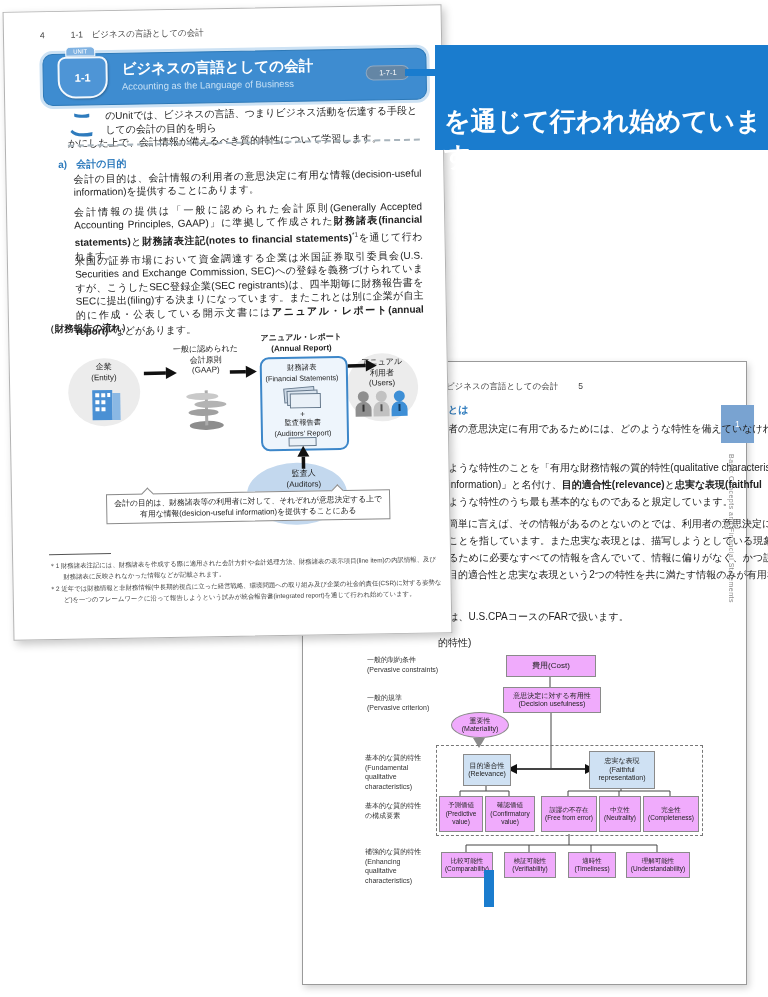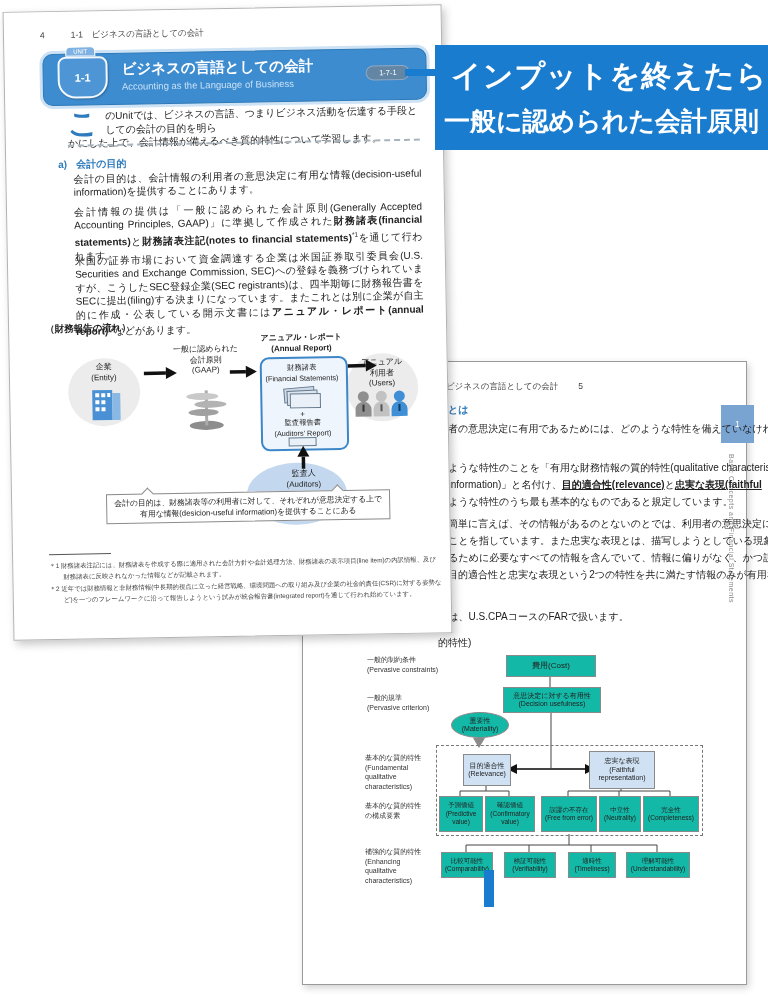--- a/index.html
+++ b/index.html
@@ -332,7 +332,6 @@
 
 <div id="topConnector" class="abs"></div>
 <div id="topBanner" class="abs">
-  <div class="l1">インプットを終えたら</div>
   <div class="l2">一般に認められた会計原則</div>
 </div>
 

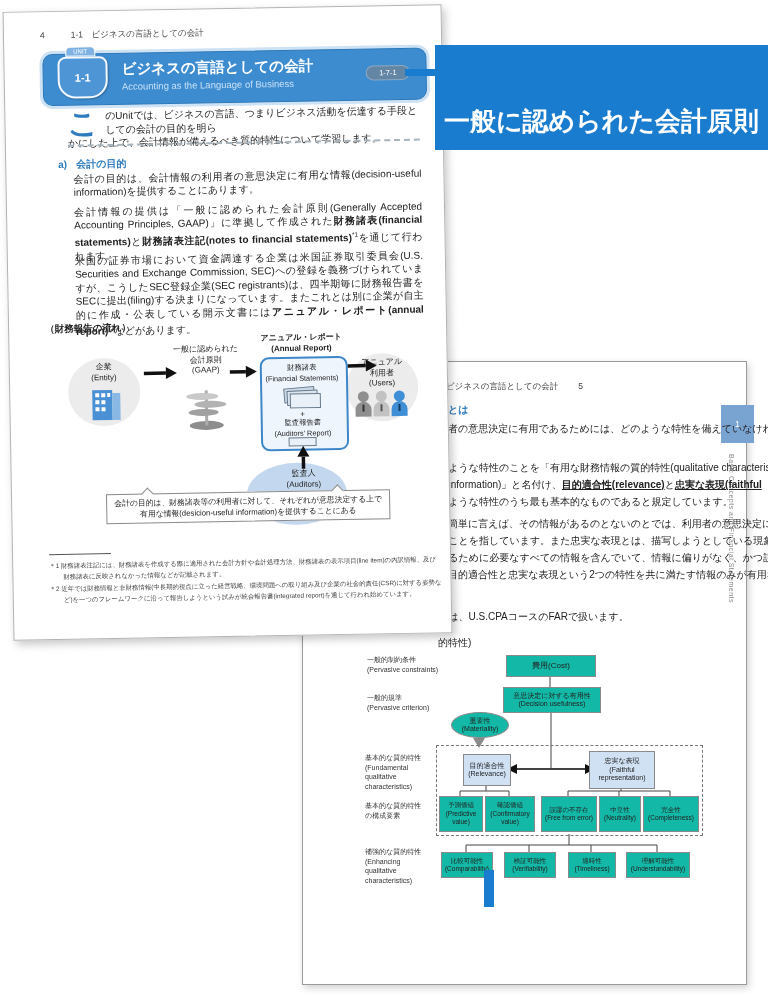--- a/index.html
+++ b/index.html
@@ -332,7 +332,7 @@
 
 <div id="topConnector" class="abs"></div>
 <div id="topBanner" class="abs">
-  <div class="l2">一般に認められた会計原則</div>
+  <div class="l2">を通じて行われ始めています</div>
 </div>
 
 </body></html>

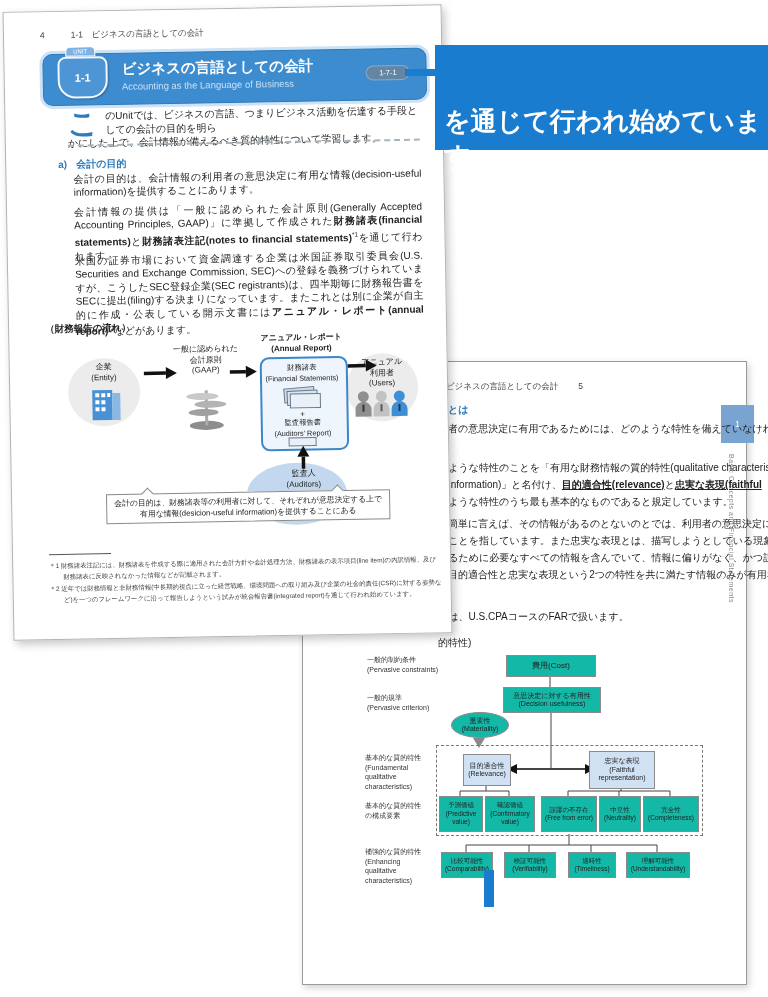--- a/index.html
+++ b/index.html
@@ -74,7 +74,7 @@
             display:flex;align-items:center;justify-content:center;font-size:9px;}
   .side-label{position:absolute;left:425px;top:92px;writing-mode:vertical-rl;font-size:7px;color:#888;letter-spacing:.5px;}
   .frag{position:absolute;left:135px;font-size:10px;color:#222;white-space:nowrap;}
-  .frag b{font-weight:bold;text-decoration:underline;}
+  .frag b{font-weight:bold;}
   .frag-head{color:#2e7bbd;font-weight:bold;}
 
   

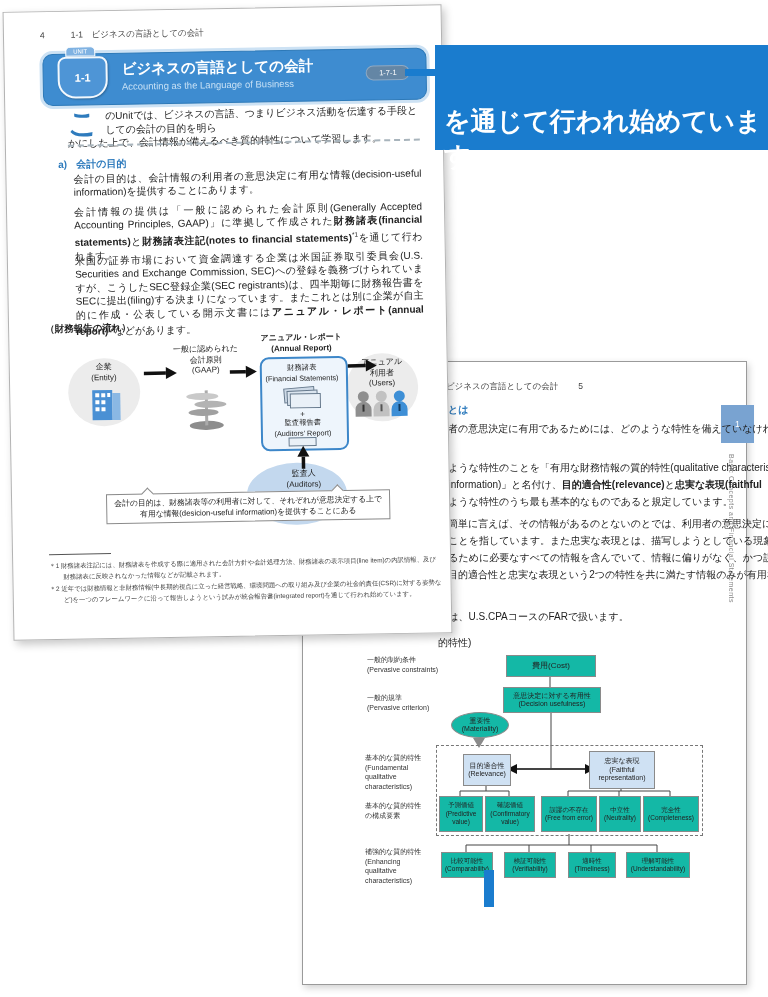--- a/index.html
+++ b/index.html
@@ -79,7 +79,7 @@
 
   
   #qc{left:60px;top:287px;width:382px;height:245px;}
-  .qbox{position:absolute;border:1px solid #8a8a8a;background:#14b8a6;font-size:6.5px;line-height:8.5px;
+  .qbox{position:absolute;border:1px solid #8a8a8a;background:#f0abfc;font-size:6.5px;line-height:8.5px;
         display:flex;align-items:center;justify-content:center;text-align:center;white-space:pre-line;color:#222;}
   .qblue{background:#cfe1f3;}
   .qellipse{border-radius:50%;}

